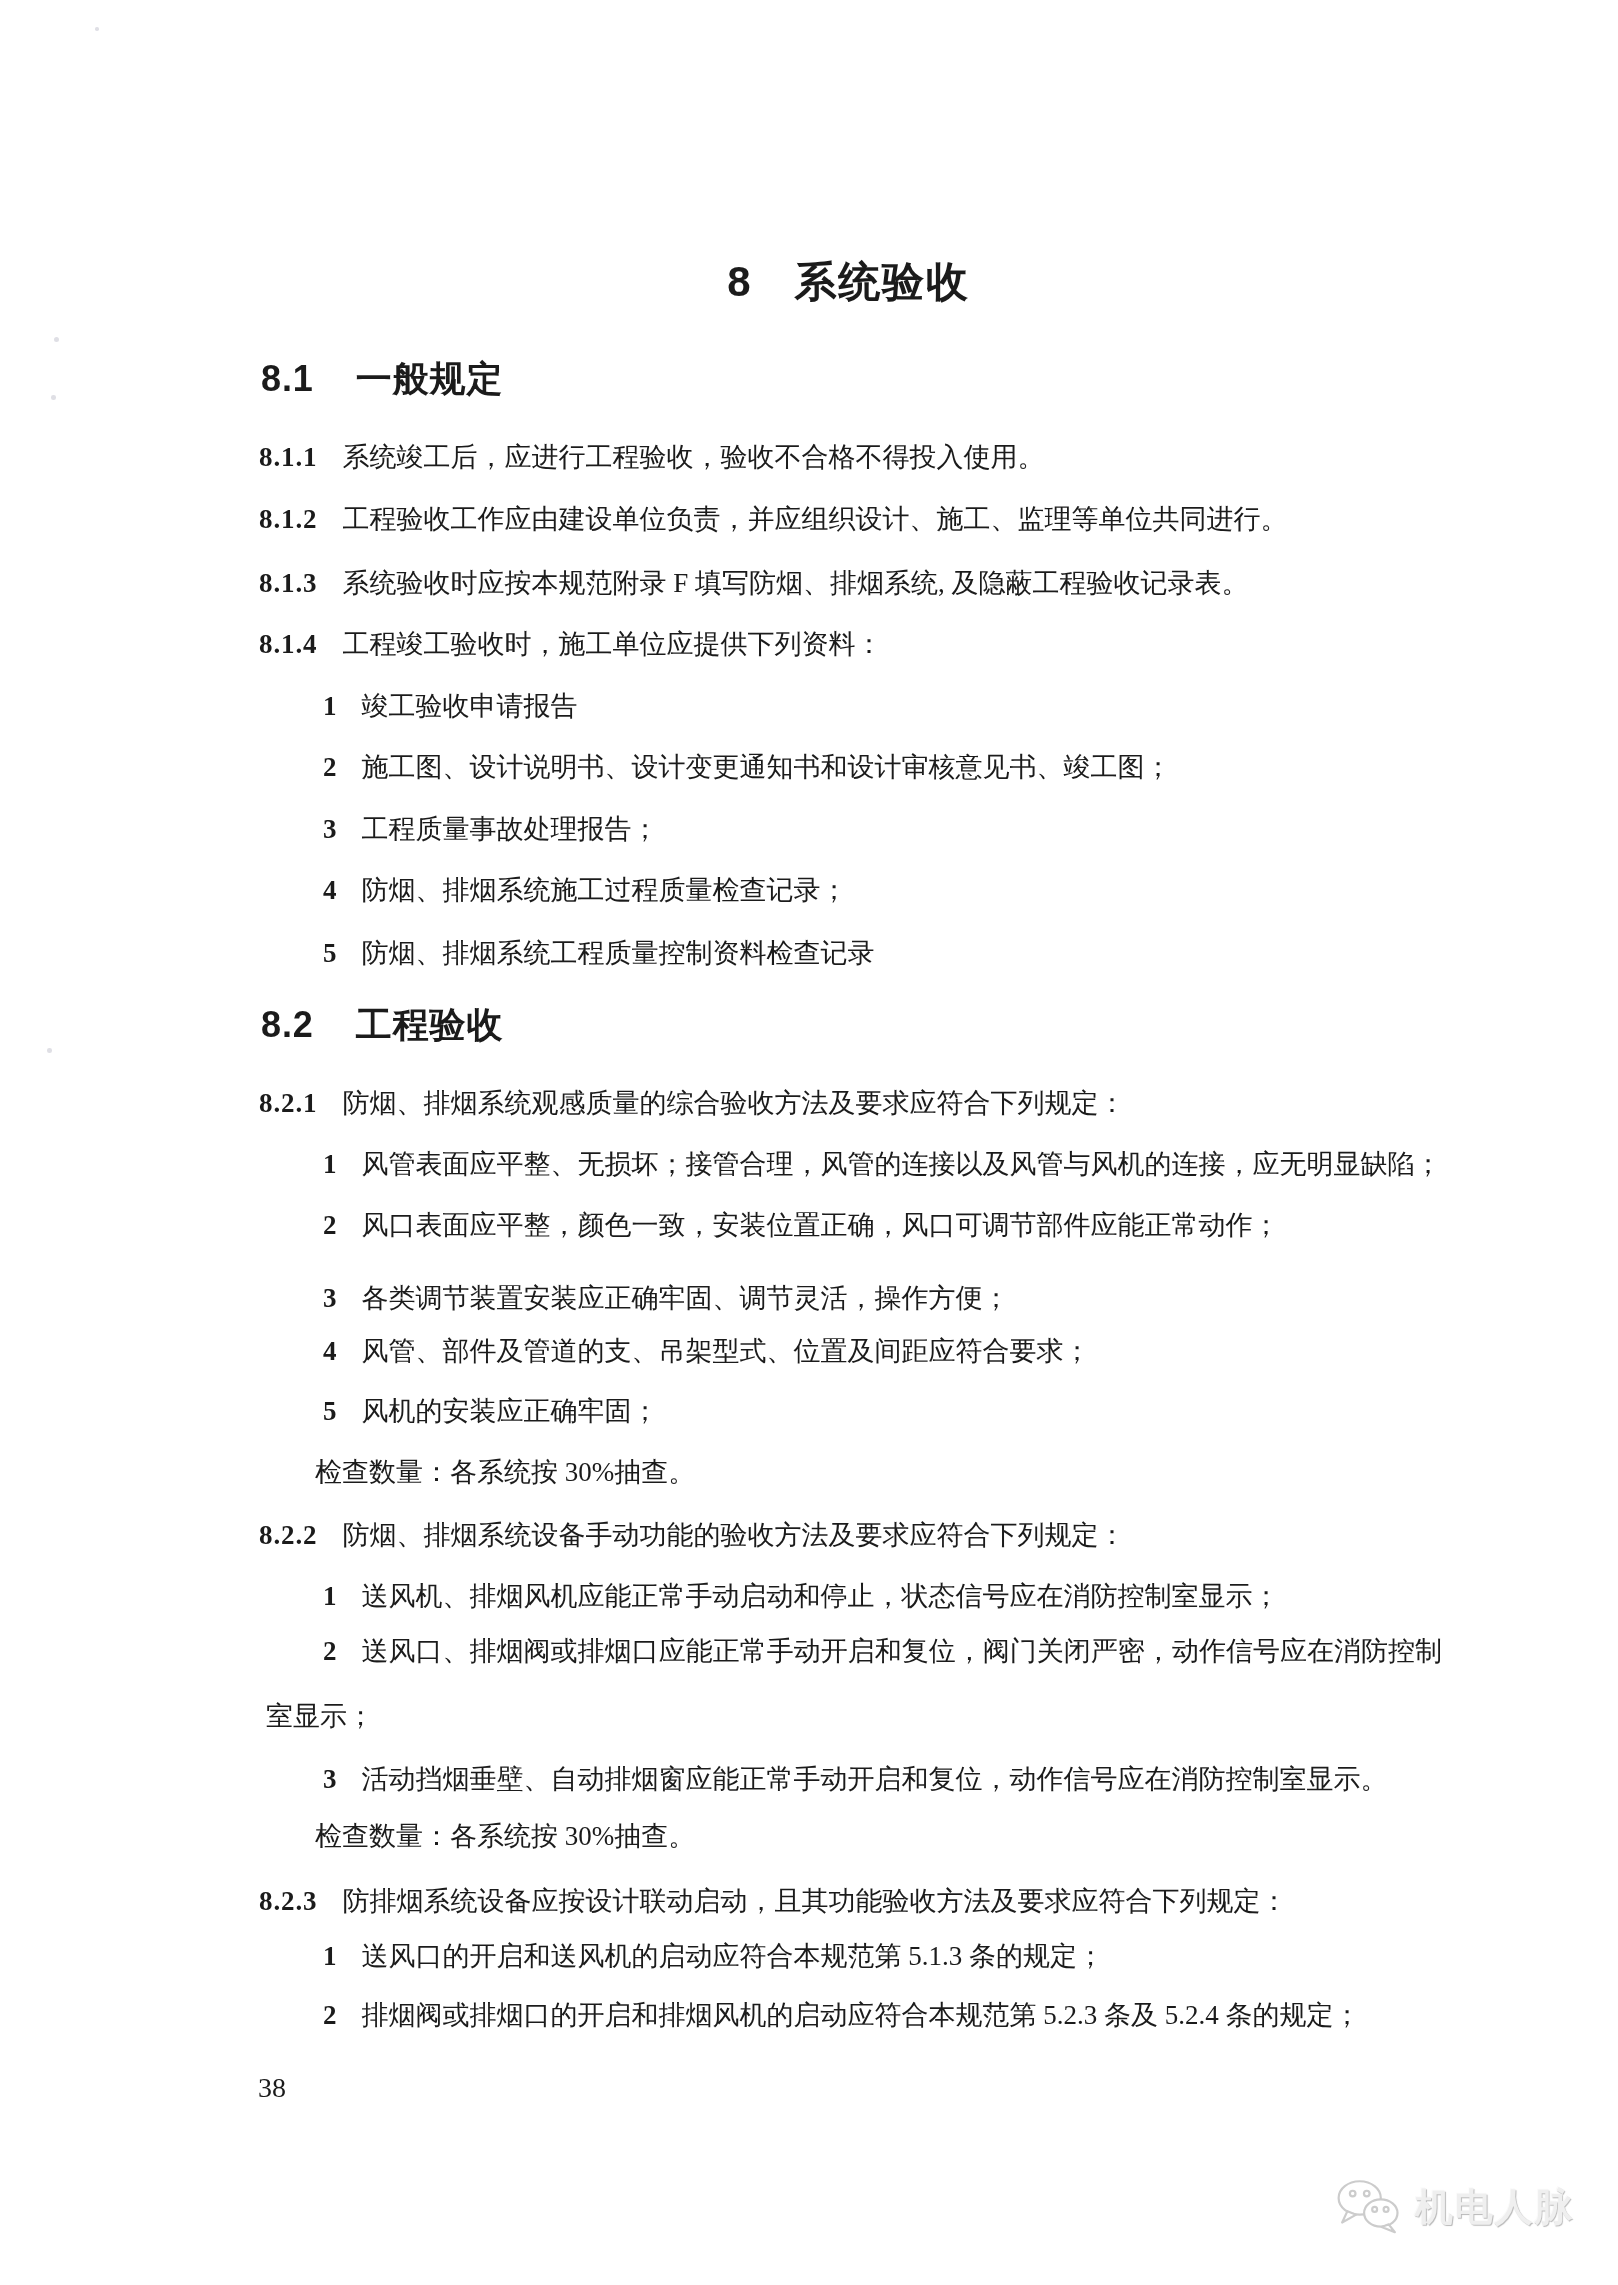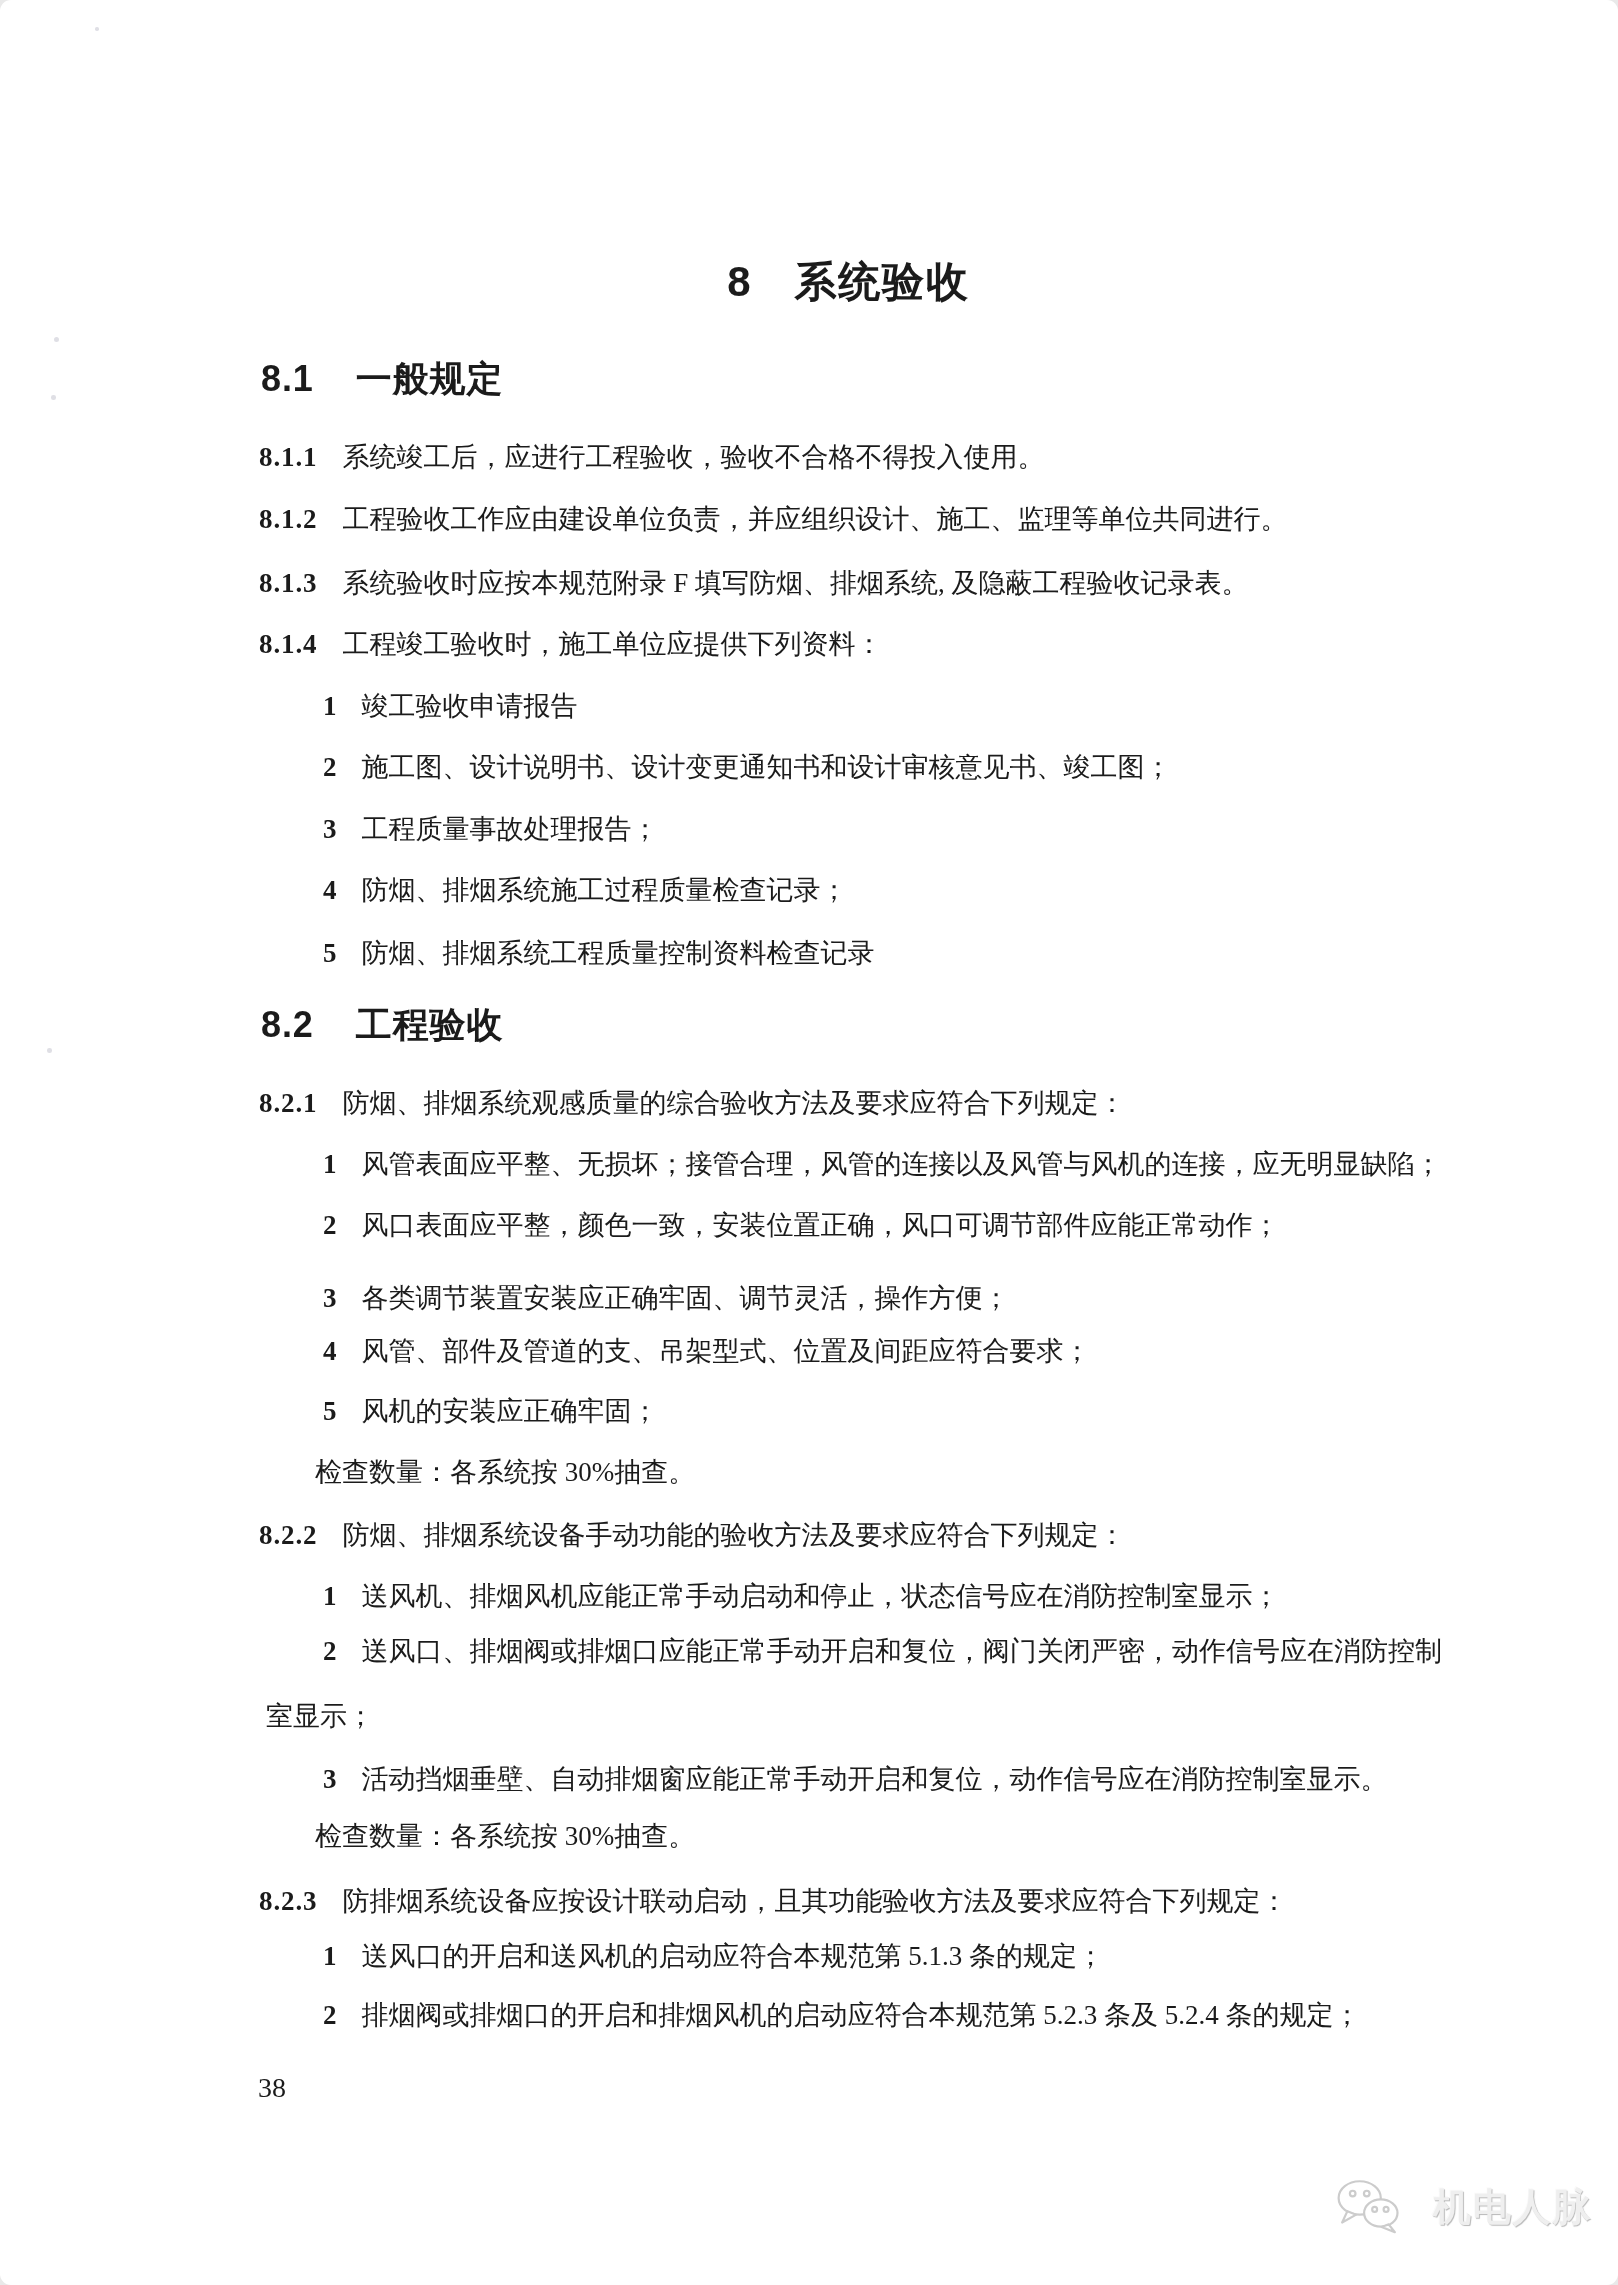--- a/index.html
+++ b/index.html
@@ -11,7 +11,6 @@
     font-family:"Liberation Serif","DejaVu Serif",serif;
     color:#1b1b1b;
     overflow:hidden;
-    border-radius:11px;
   }
   .abs{position:absolute;white-space:nowrap;}
   .chapter{

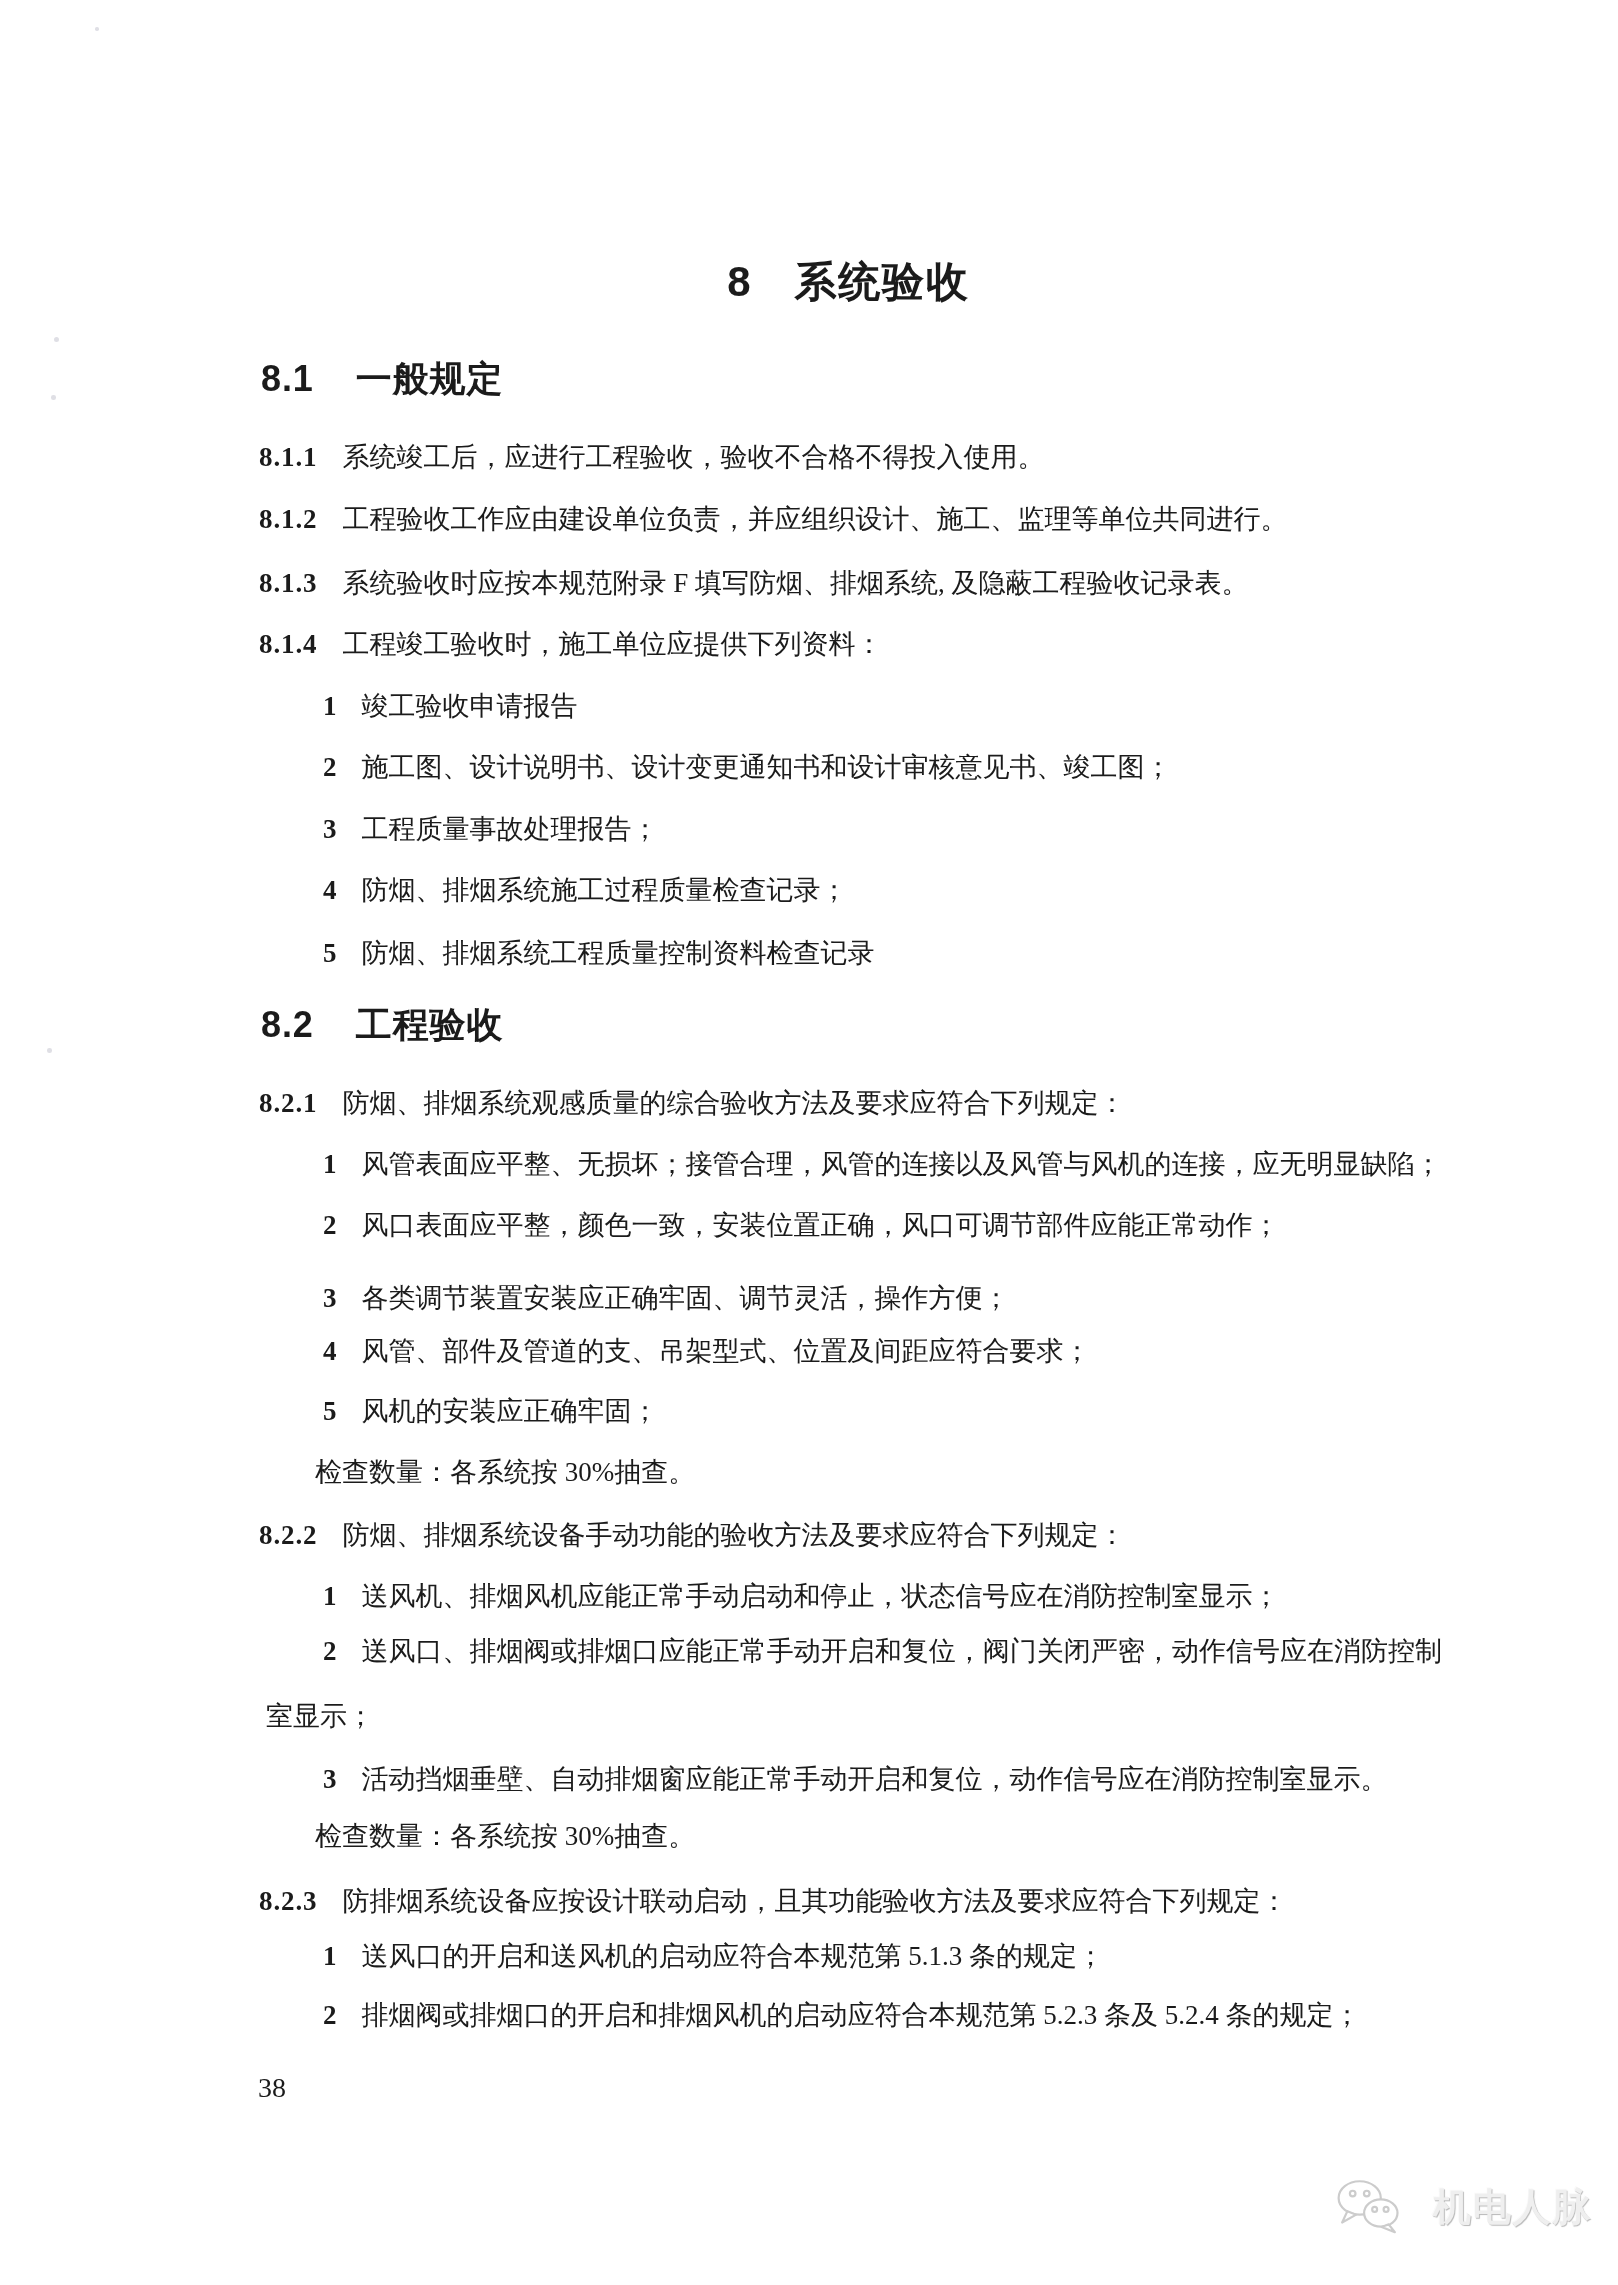--- a/index.html
+++ b/index.html
@@ -38,7 +38,7 @@
   .footer-page{left:258px;width:1181px;text-align:left;font-size:28px;line-height:38px;}
   .watermark{
     position:absolute;left:1333px;top:2176px;
-    display:flex;align-items:center;gap:29px;
+    display:flex;align-items:center;gap:11px;
   }
   .wm-text{
     font-family:"Liberation Sans","DejaVu Sans",sans-serif;

